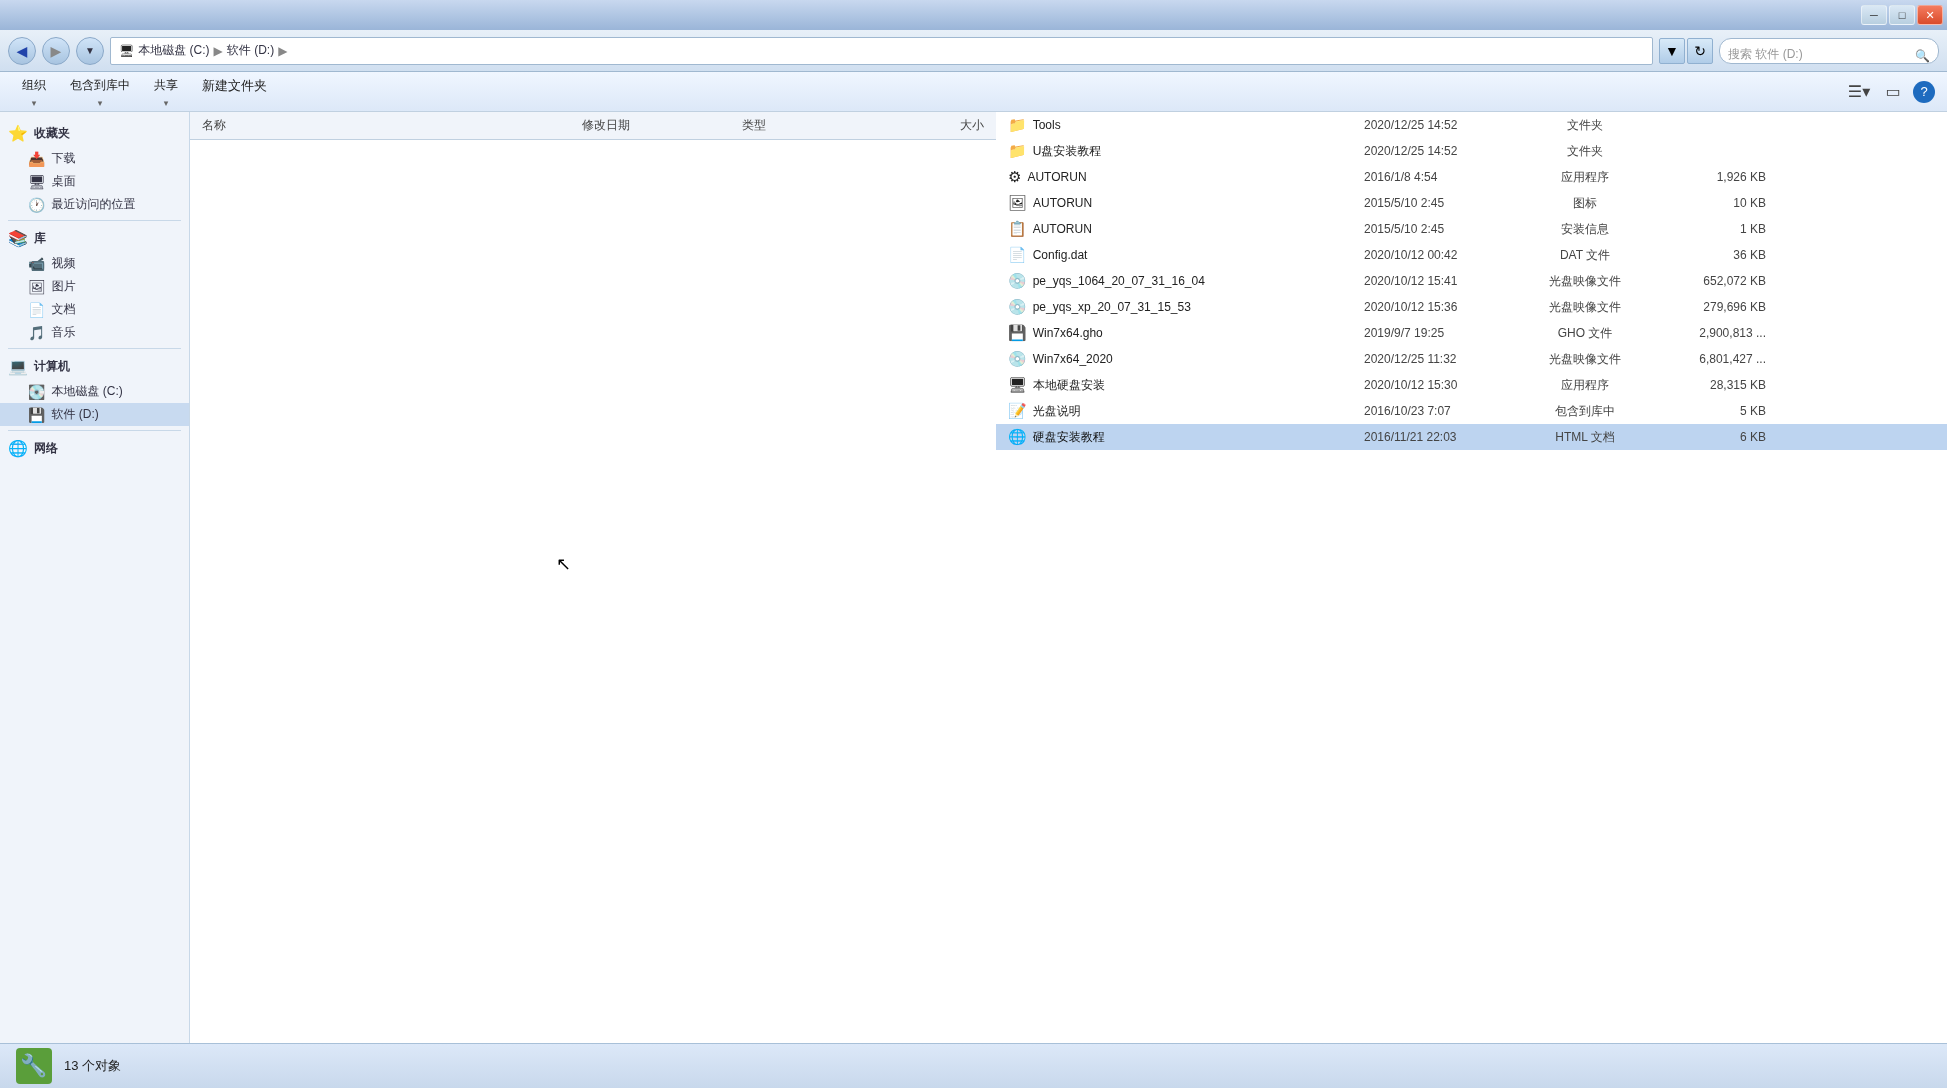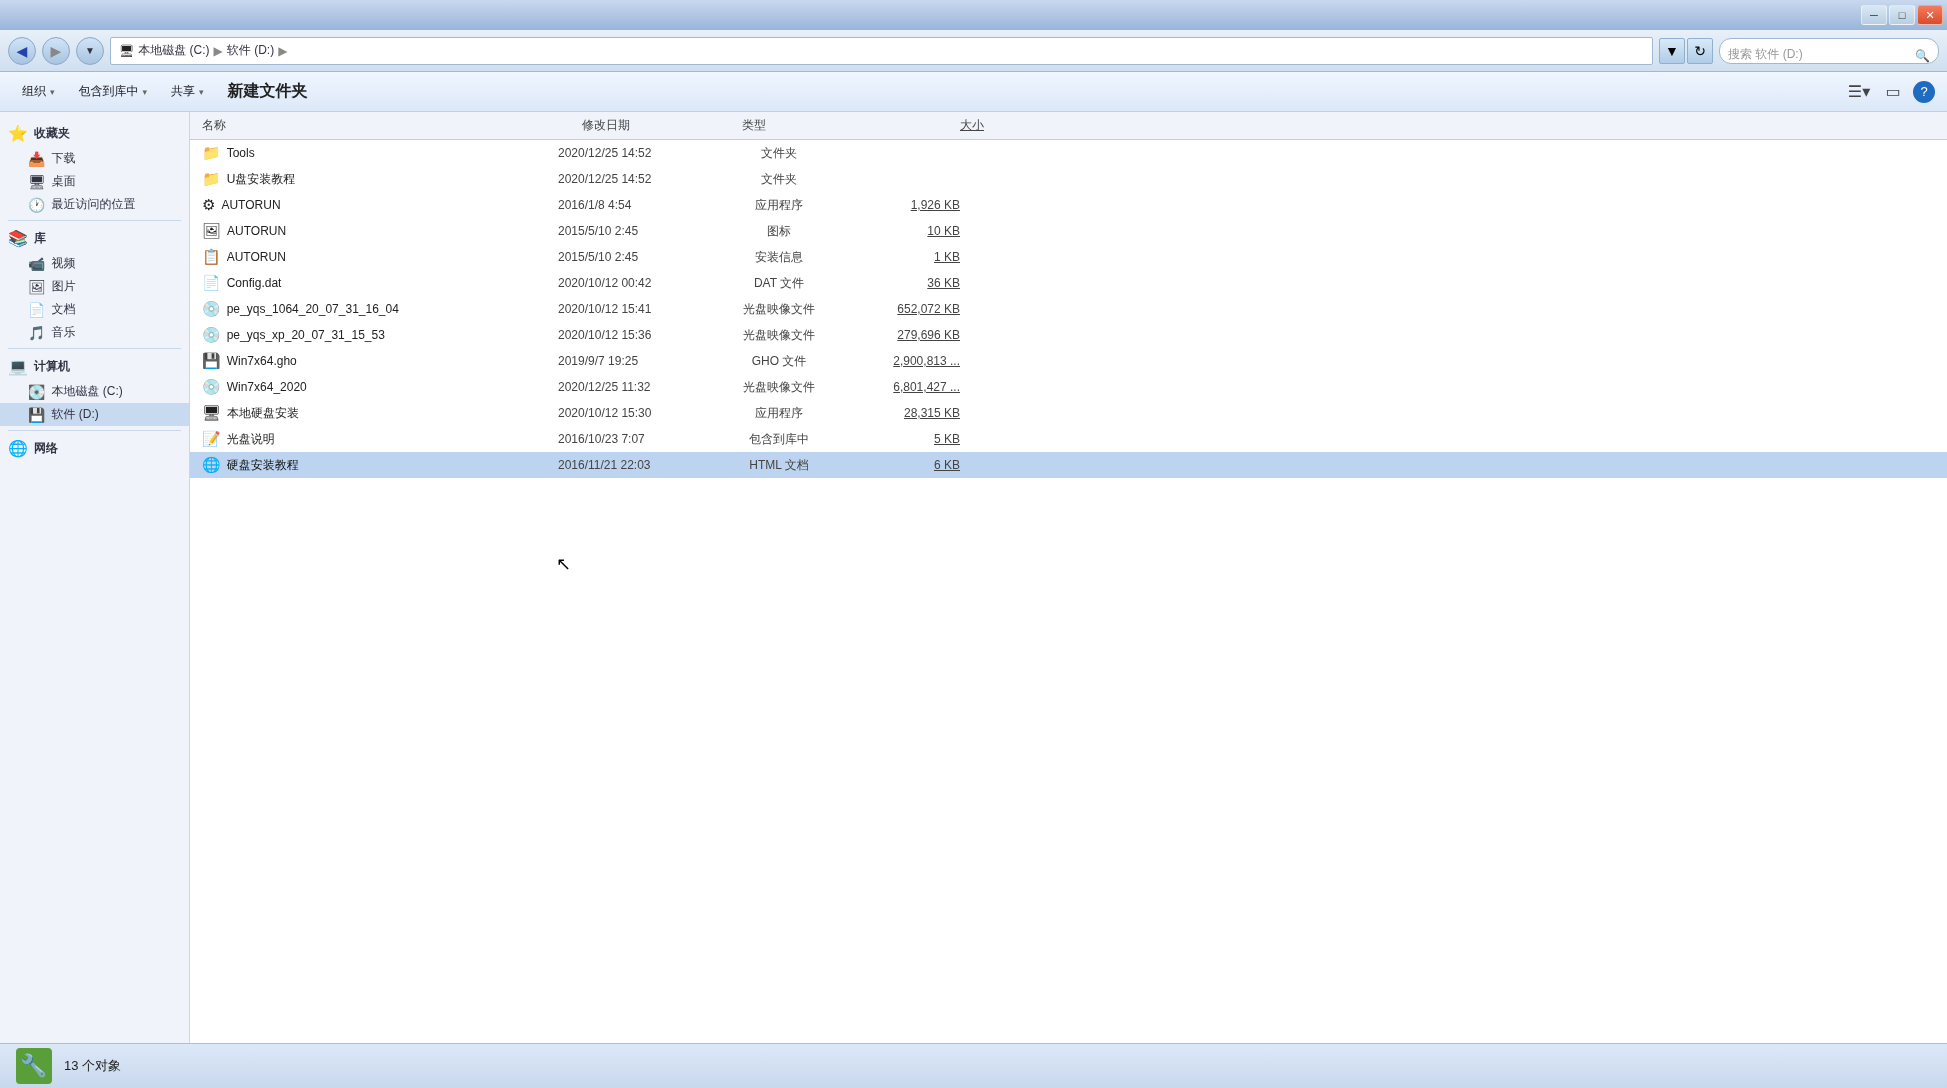--- a/index.html
+++ b/index.html
@@ -136,6 +136,7 @@
       border-radius: 3px;
       font-size: 12px;
       color: #222;
+      flex-direction: column;
     }
     .toolbar-btn .arrow { font-size: 9px; color: #666; }
     .toolbar-new-folder {

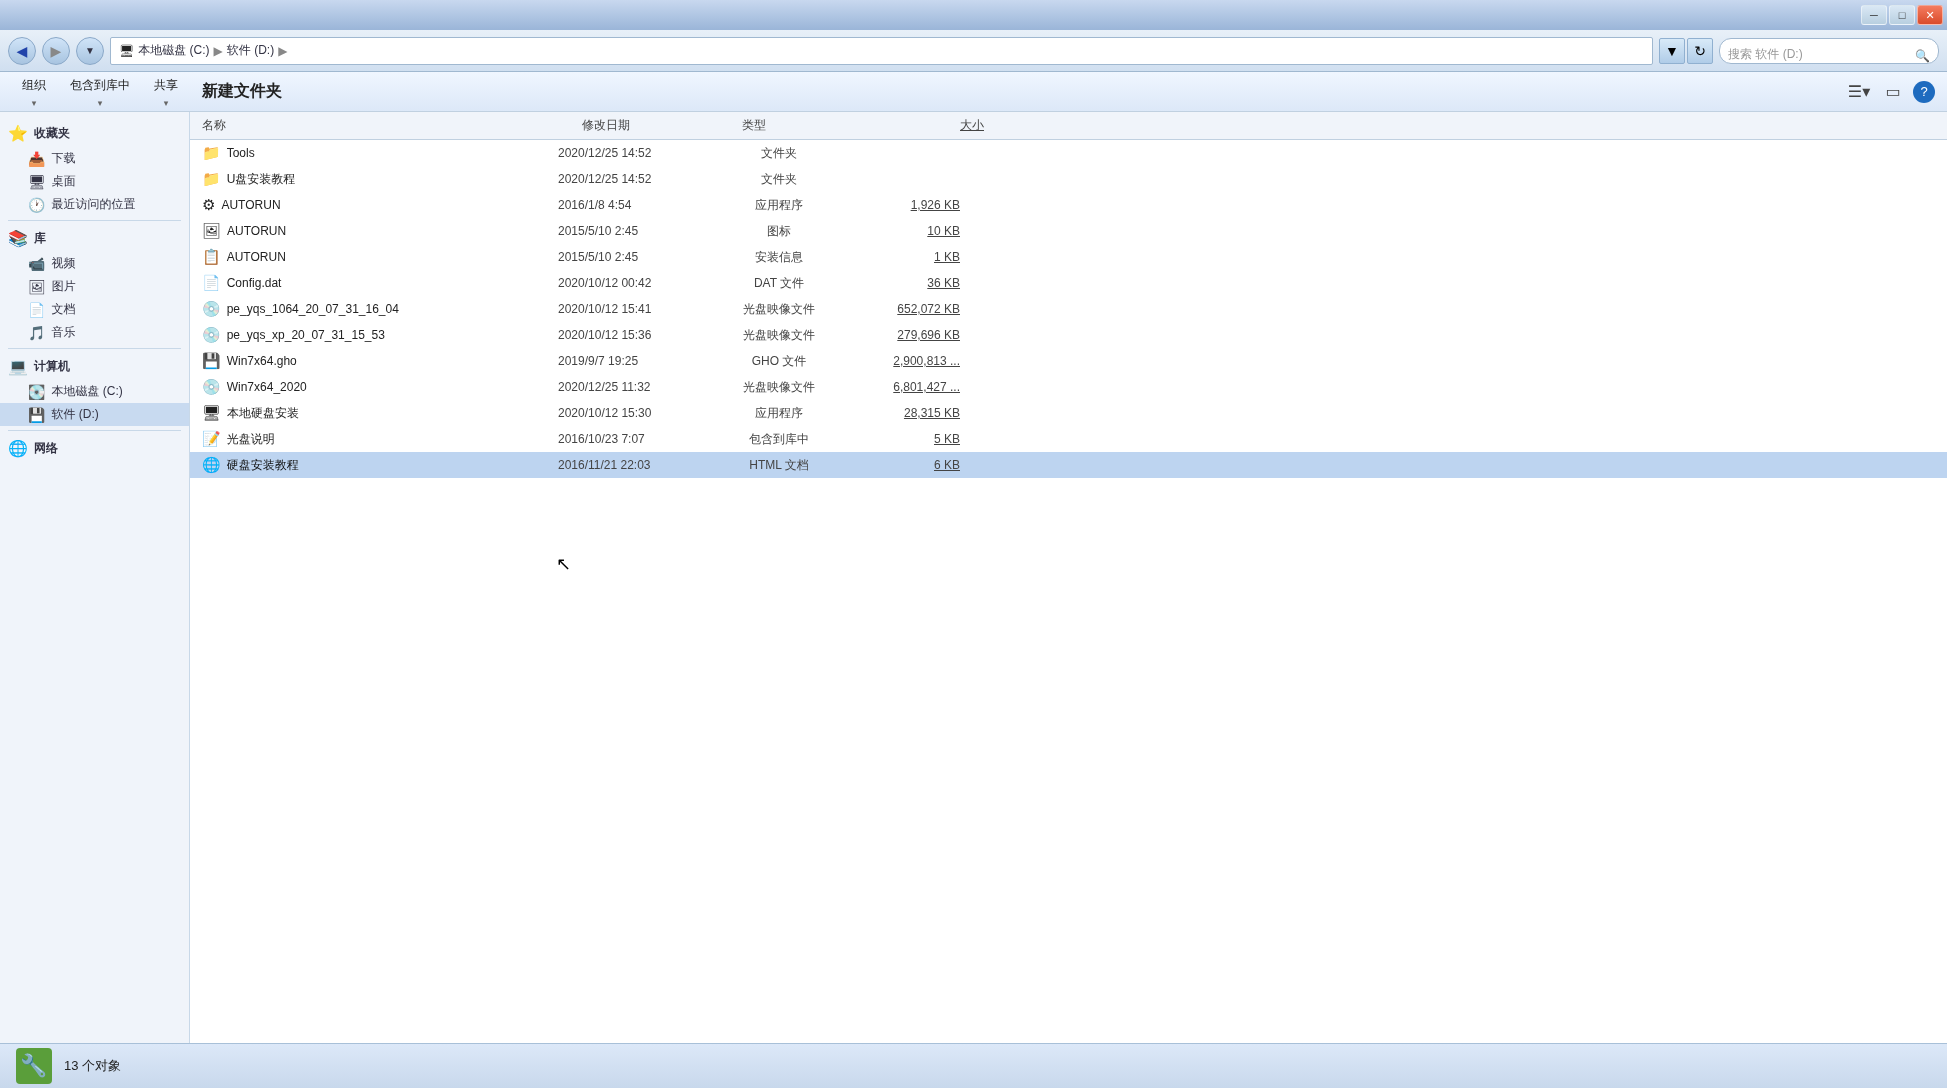--- a/index.html
+++ b/index.html
@@ -142,13 +142,11 @@
     .toolbar-new-folder {
       height: 30px;
       display: flex;
-      align-items: center;
       padding: 0 10px;
       cursor: pointer;
       border-radius: 3px;
-      font-size: 16px;
+      font-size: 13px;
       color: #222;
-      font-weight: bold;
     }
     .toolbar-right {
       margin-left: auto;

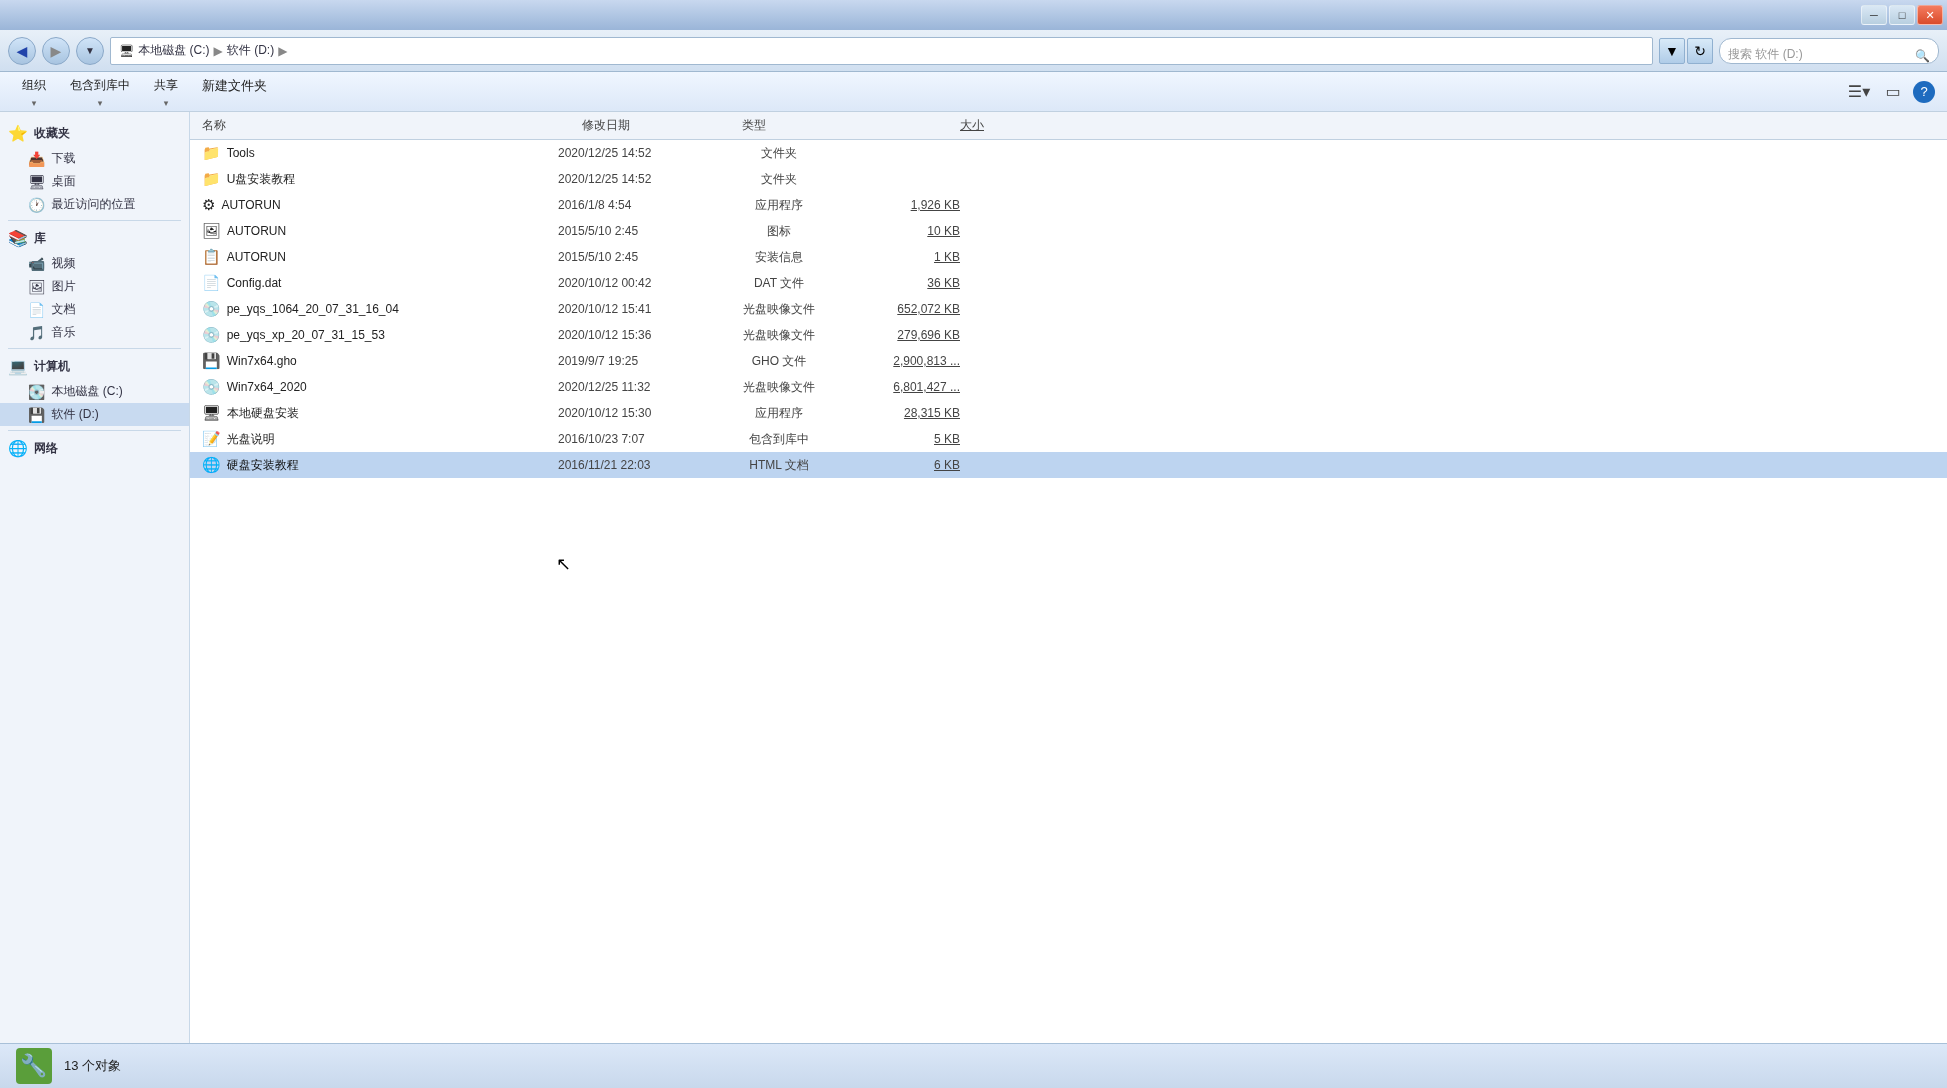--- a/index.html
+++ b/index.html
@@ -223,7 +223,7 @@
     .file-area {
       flex: 1;
       display: flex;
-      flex-direction: column;
+      flex-direction: row;
       overflow: hidden;
     }
     .file-list-header {

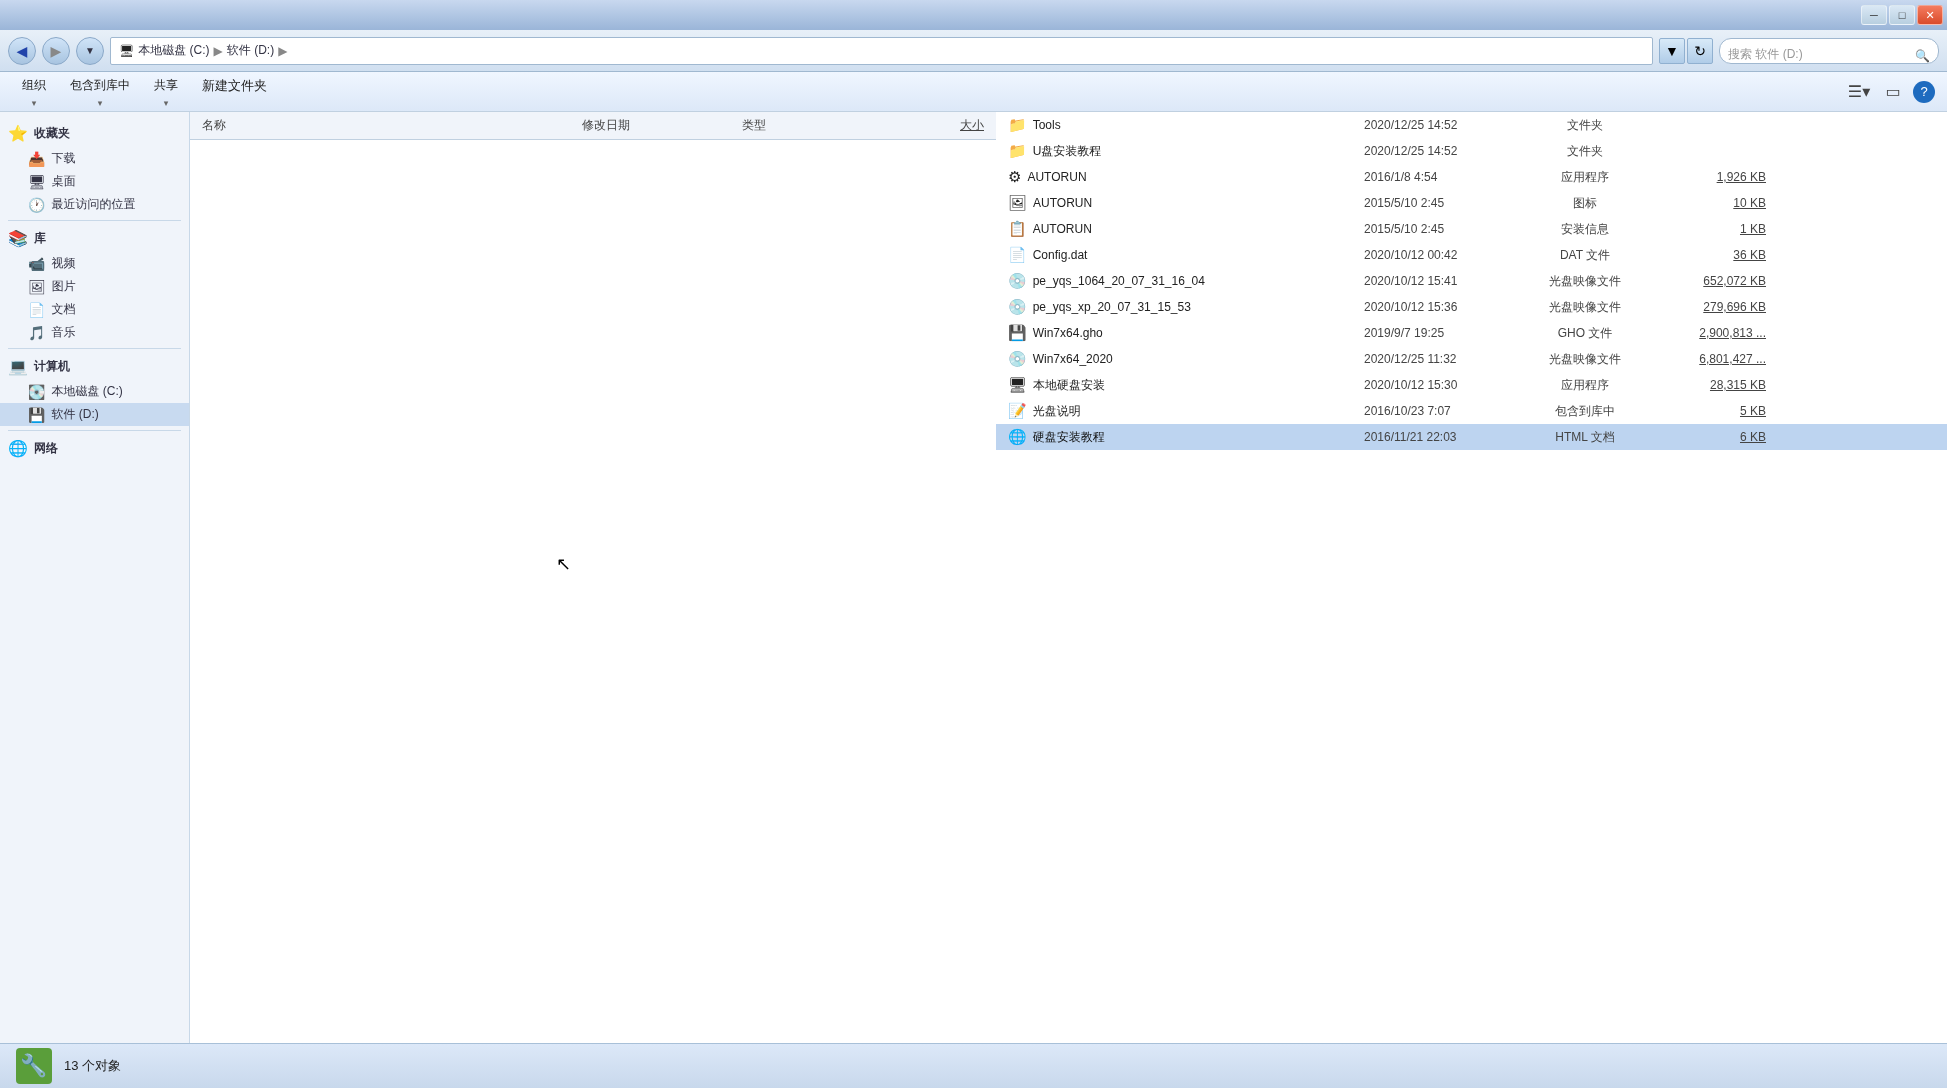--- a/index.html
+++ b/index.html
@@ -239,7 +239,7 @@
     .col-name { width: 380px; cursor: pointer; padding: 0 4px; }
     .col-date { width: 160px; cursor: pointer; padding: 0 4px; }
     .col-type { width: 130px; cursor: pointer; padding: 0 4px; }
-    .col-size { width: 120px; cursor: pointer; padding: 0 4px; text-align: right; text-decoration: underline; }
+    .col-size { width: 120px; cursor: pointer; padding: 0 4px; text-align: right; }
 
     .file-list {
       flex: 1;

